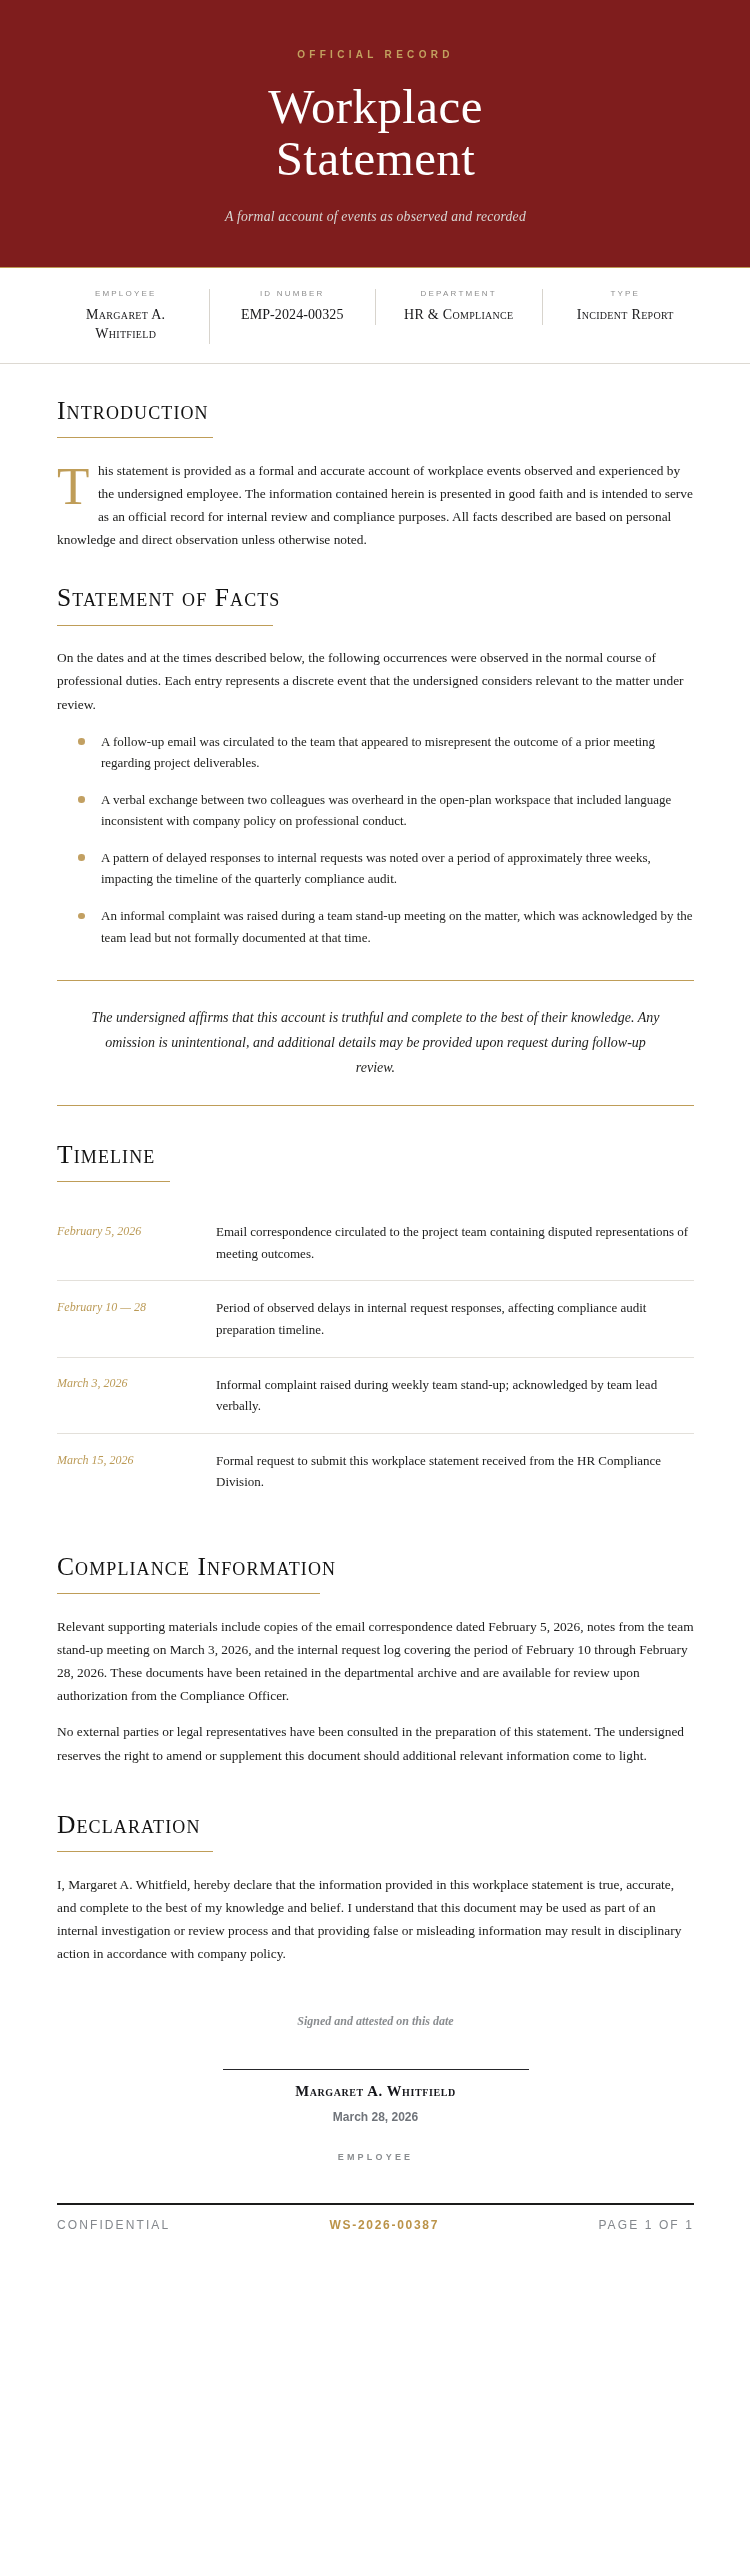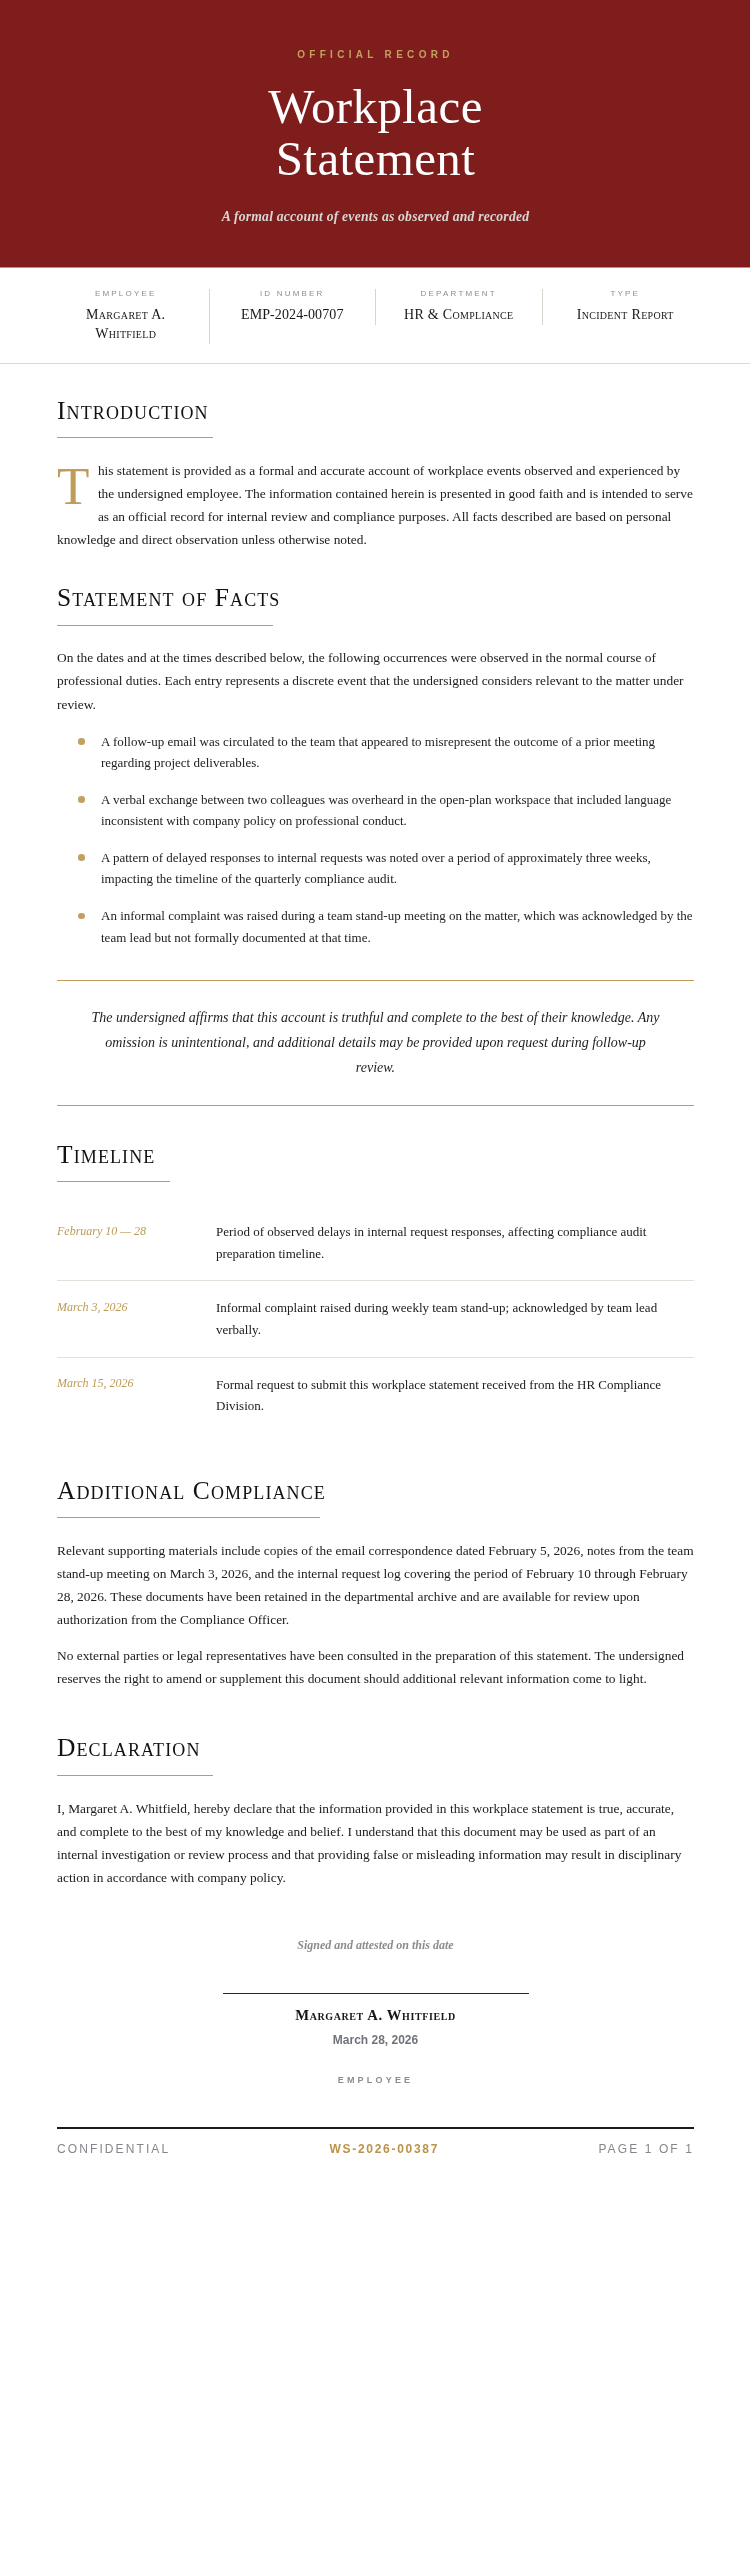--- a/index.html
+++ b/index.html
@@ -45,7 +45,6 @@
     font-size: 13.7px;
     color: #d8d6d2;
     letter-spacing: 0.2px;
-    font-weight: bold;
   }
 
   

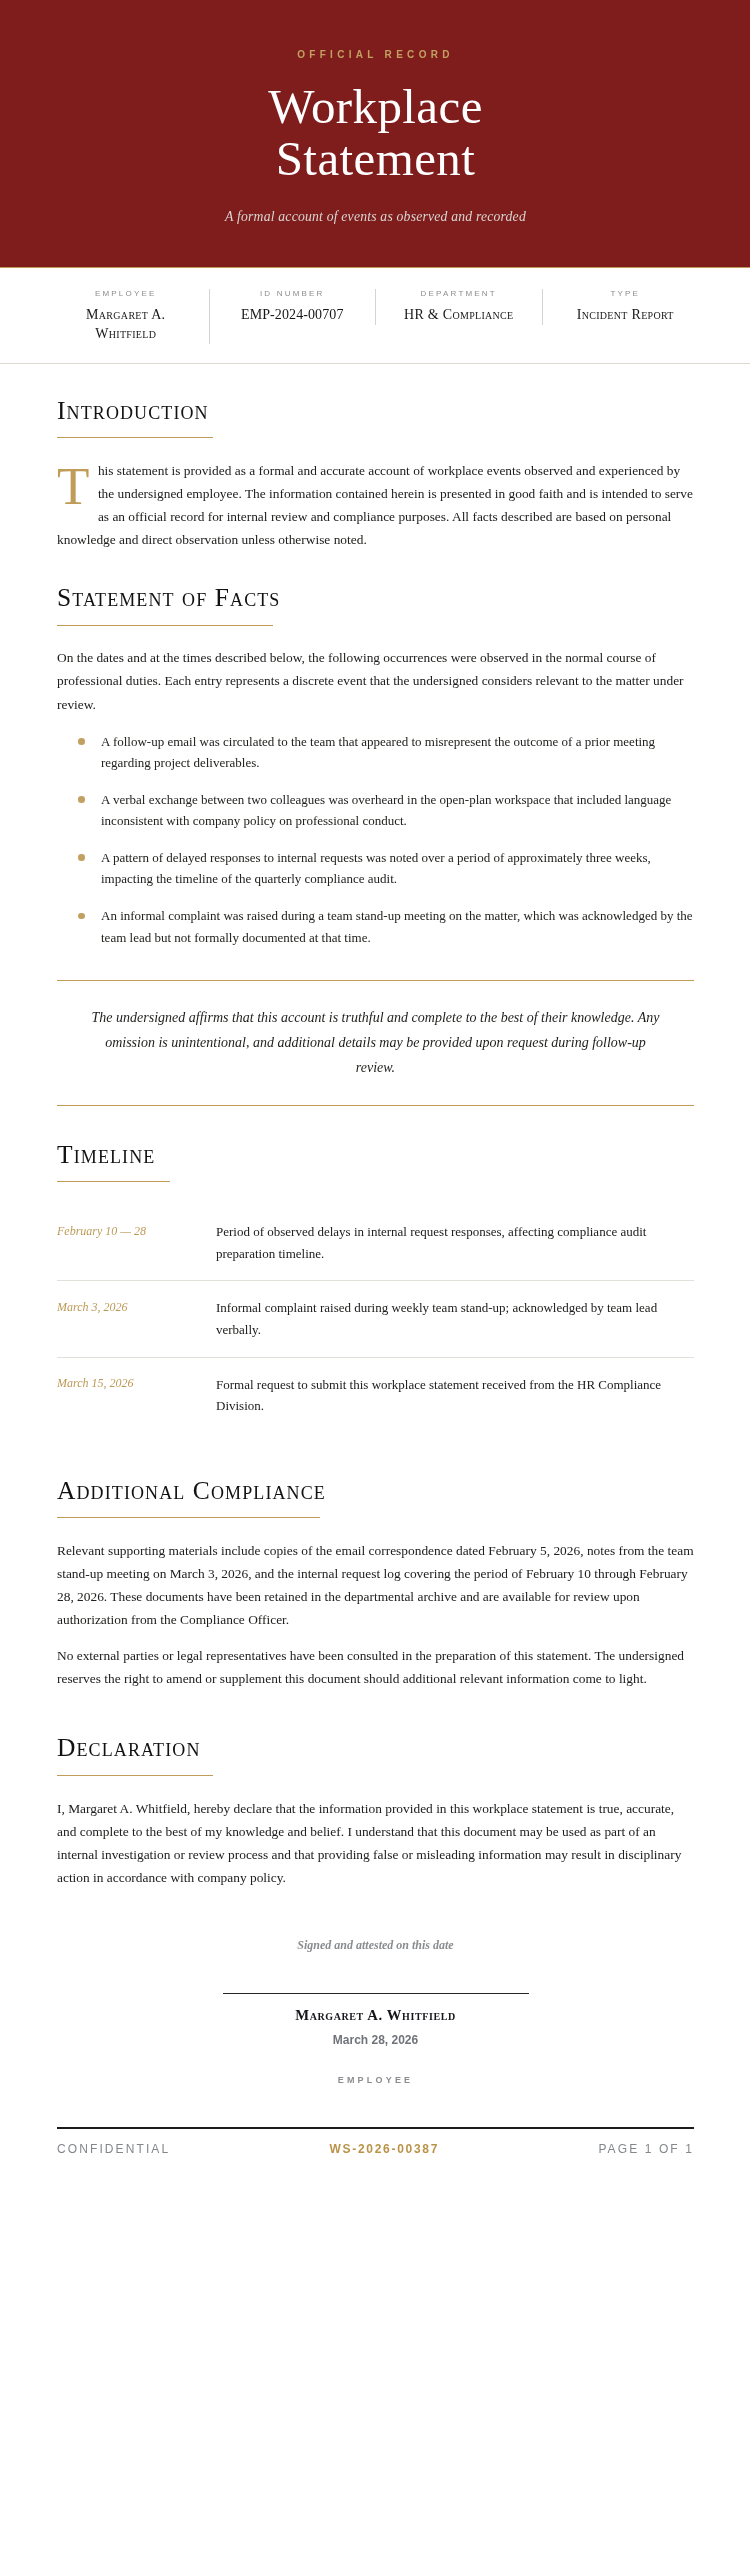--- a/index.html
+++ b/index.html
@@ -245,7 +245,7 @@
     </div>
     <div class="meta-cell">
       <div class="meta-label">ID NUMBER</div>
-      <div class="meta-value mono-ish">EMP-2024-00707</div>
+      <div class="meta-value mono-ish">EMP-2024-00325</div>
     </div>
     <div class="meta-cell">
       <div class="meta-label">DEPARTMENT</div>

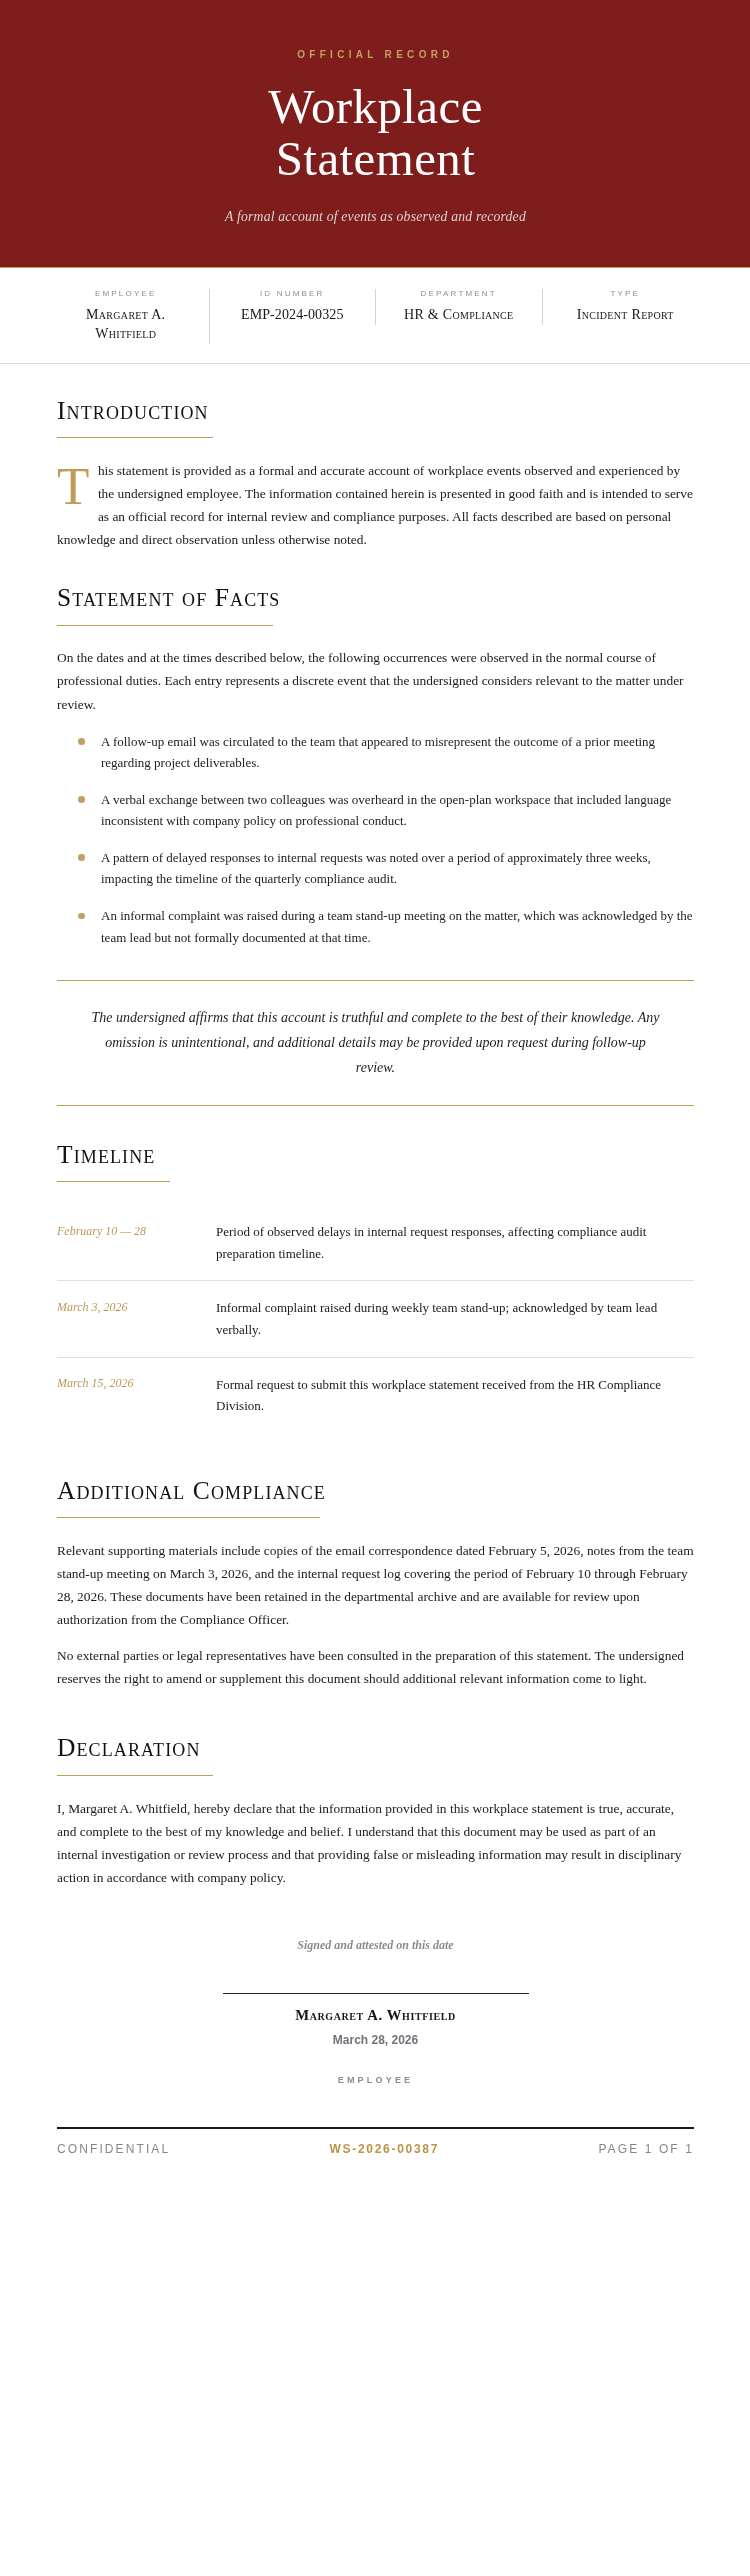--- a/index.html
+++ b/index.html
@@ -298,6 +298,10 @@
       <div class="rule-gold w-short"></div>
       <div class="timeline">
         <div class="tl-row">
+          <div class="tl-date">February 5, 2026</div>
+          <div class="tl-desc">Email correspondence circulated to the project team containing disputed representations of meeting outcomes.</div>
+        </div>
+        <div class="tl-row">
           <div class="tl-date">February 10 — 28</div>
           <div class="tl-desc">Period of observed delays in internal request responses, affecting compliance audit preparation timeline.</div>
         </div>

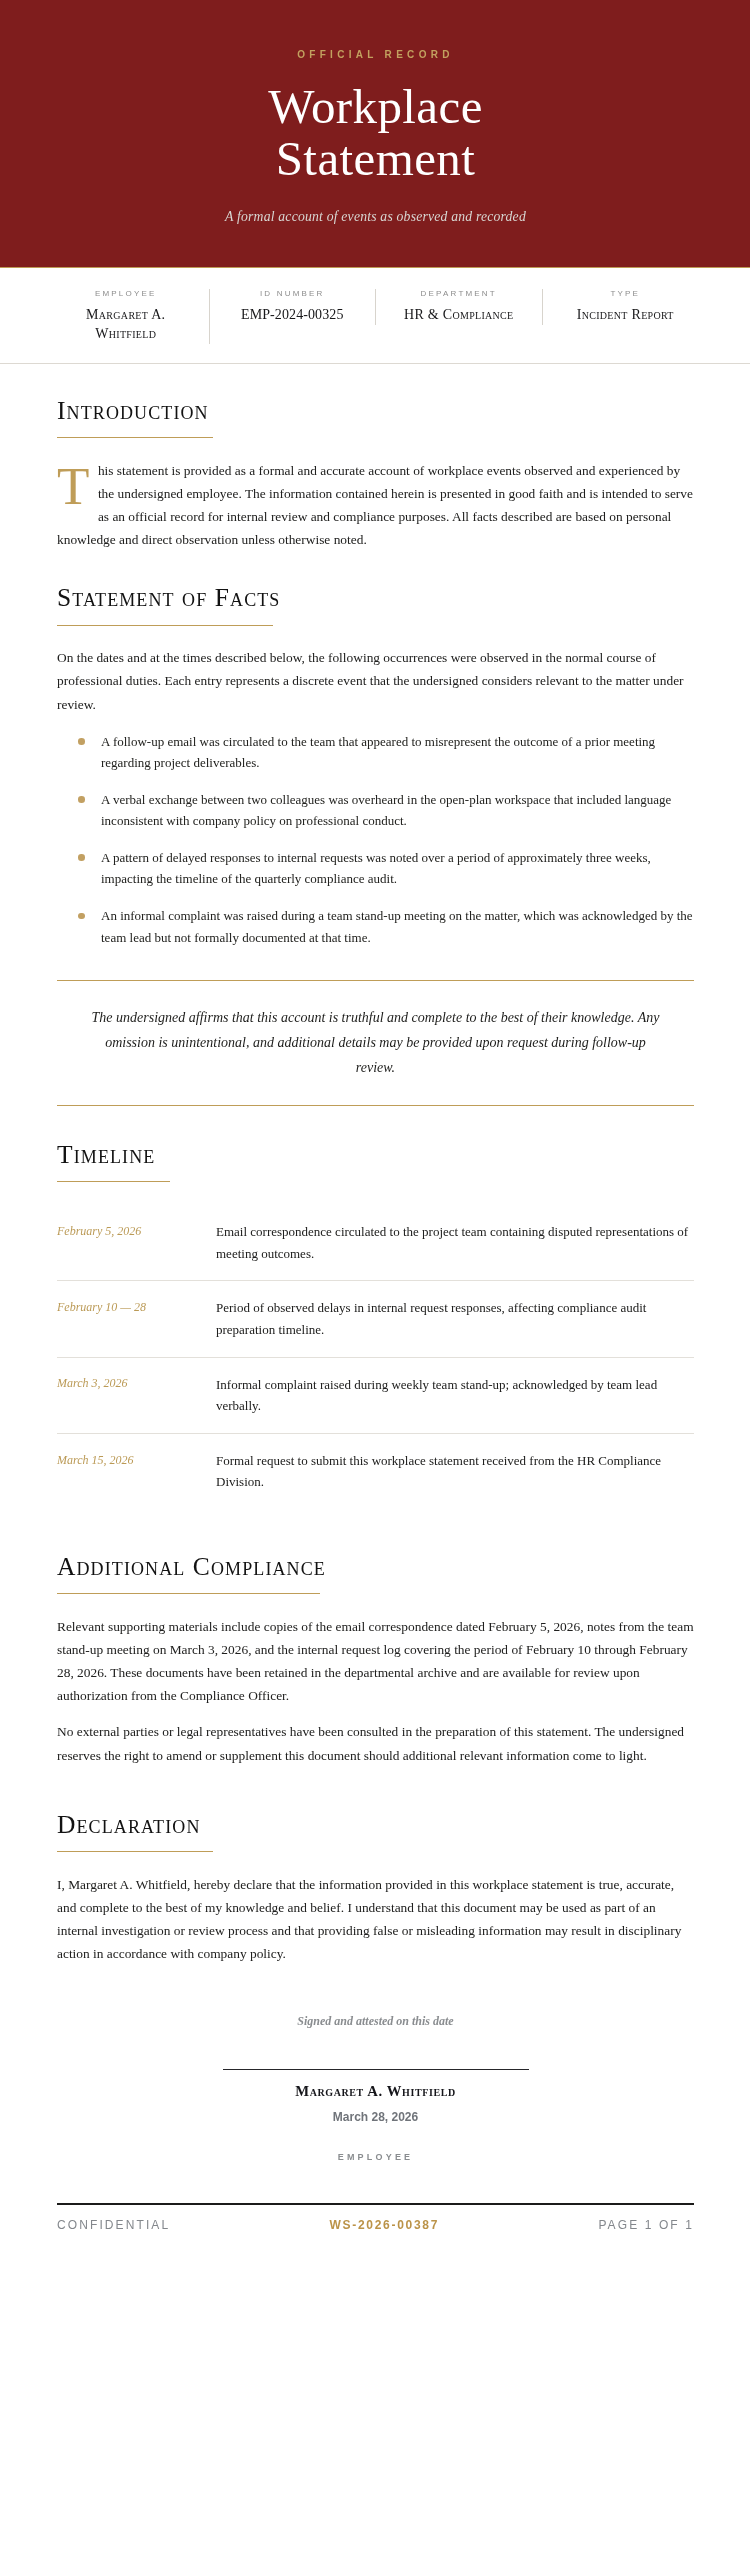--- a/index.html
+++ b/index.html
@@ -317,7 +317,7 @@
     </section>
 
     <section class="section" style="margin-top:43px;">
-      <h2 class="section-title">Additional Compliance</h2>
+      <h2 class="section-title">Compliance Information</h2>
       <div class="rule-gold w-xlong"></div>
       <p class="body-text">Relevant supporting materials include copies of the email correspondence dated February 5, 2026, notes from the team stand-up meeting on March 3, 2026, and the internal request log covering the period of February 10 through February 28, 2026. These documents have been retained in the departmental archive and are available for review upon authorization from the Compliance Officer.</p>
       <p class="body-text">No external parties or legal representatives have been consulted in the preparation of this statement. The undersigned reserves the right to amend or supplement this document should additional relevant information come to light.</p>

